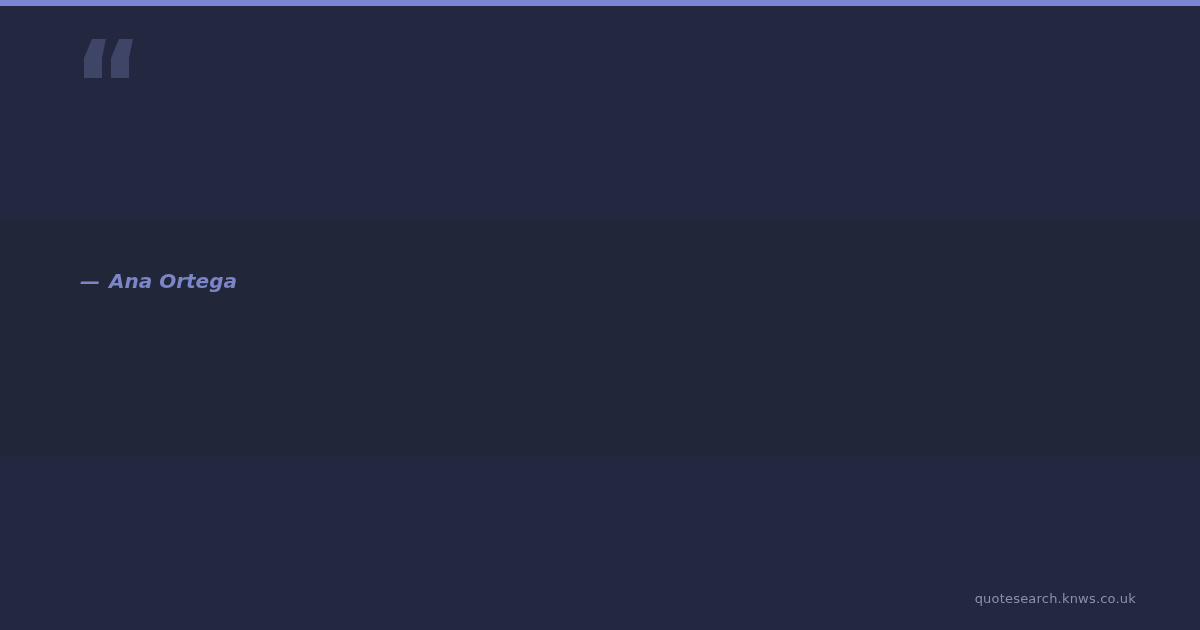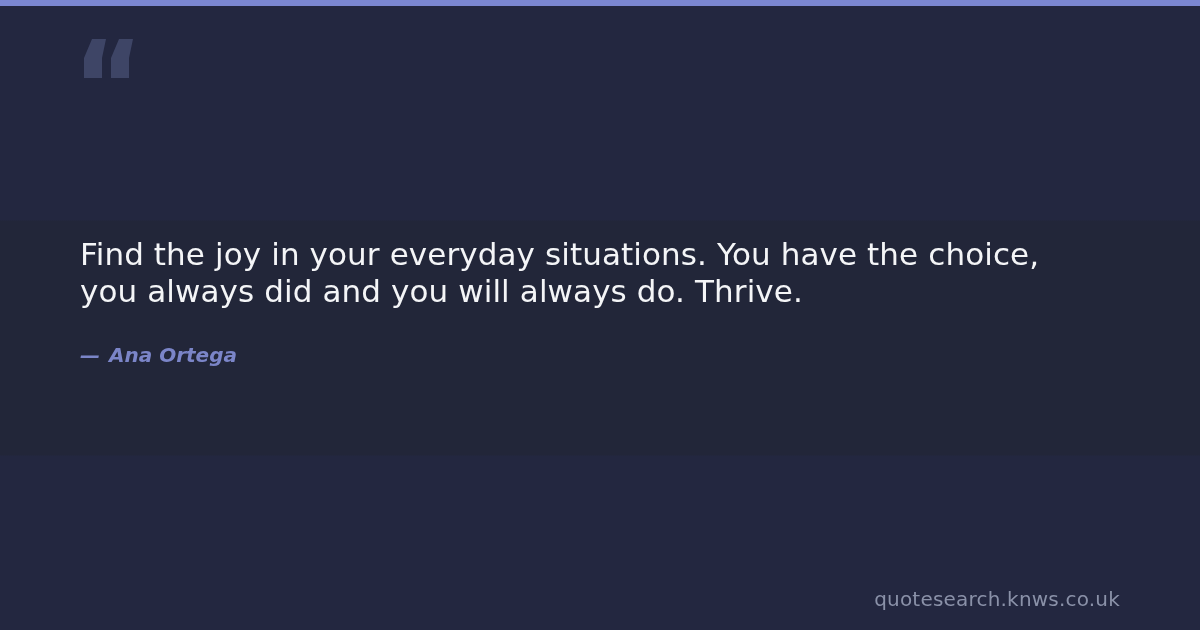--- a/index.html
+++ b/index.html
@@ -121,7 +121,6 @@
   </div>
 
   <div class="content">
-    <p class="quote-text">Find the joy in your everyday situations. You have the choice, you always did and you will always do. Thrive.</p>
 
     <p class="author-line">
       <span class="author-dash">—</span><span class="author-name">Ana Ortega</span>

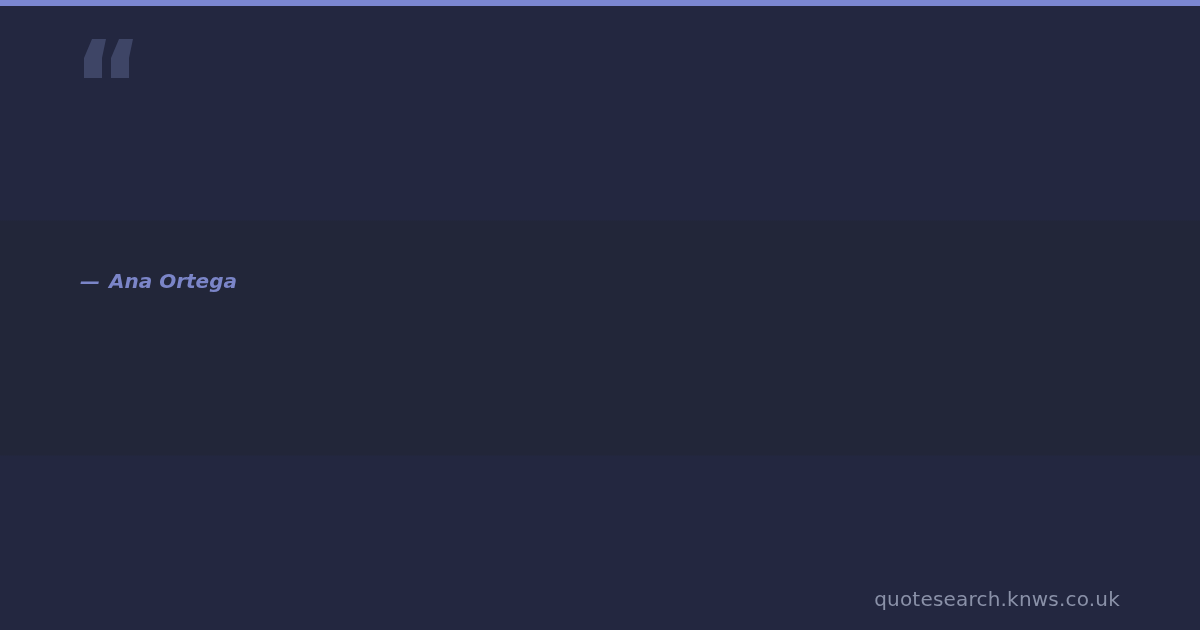--- a/index.html
+++ b/index.html
@@ -97,9 +97,9 @@
 
   .site-watermark {
     position: absolute;
-    right: 80px;
+    right: 64px;
     bottom: 21px;
-    font-size: 20px;
+    font-size: 13px;
     line-height: 20px;
     color: #8a91a8;
     letter-spacing: 0.2px;

